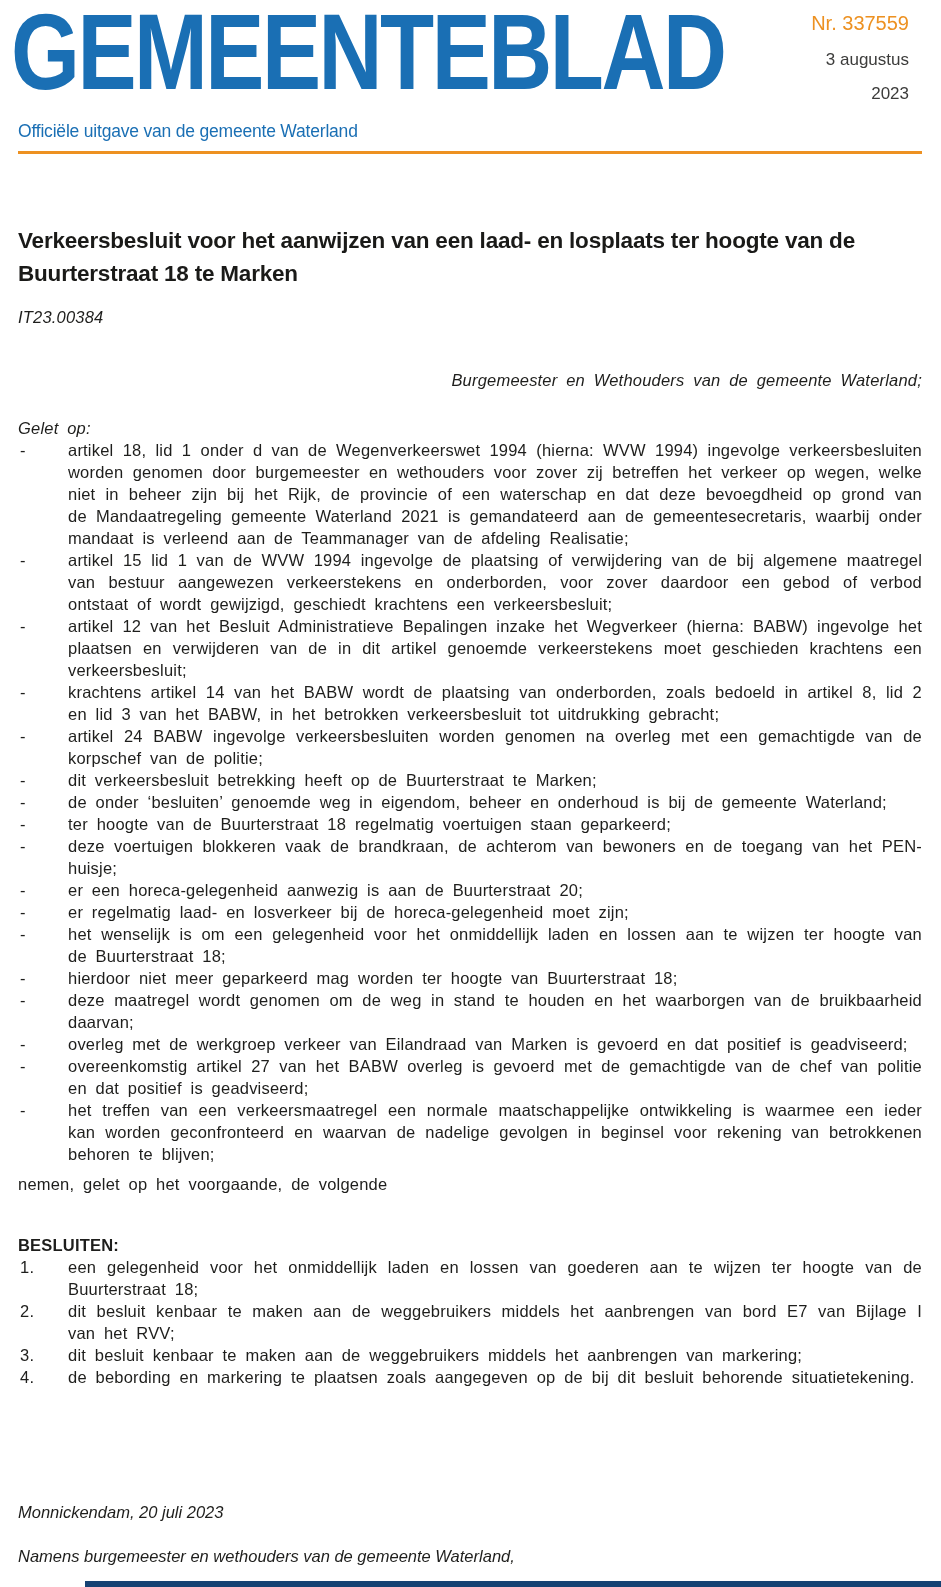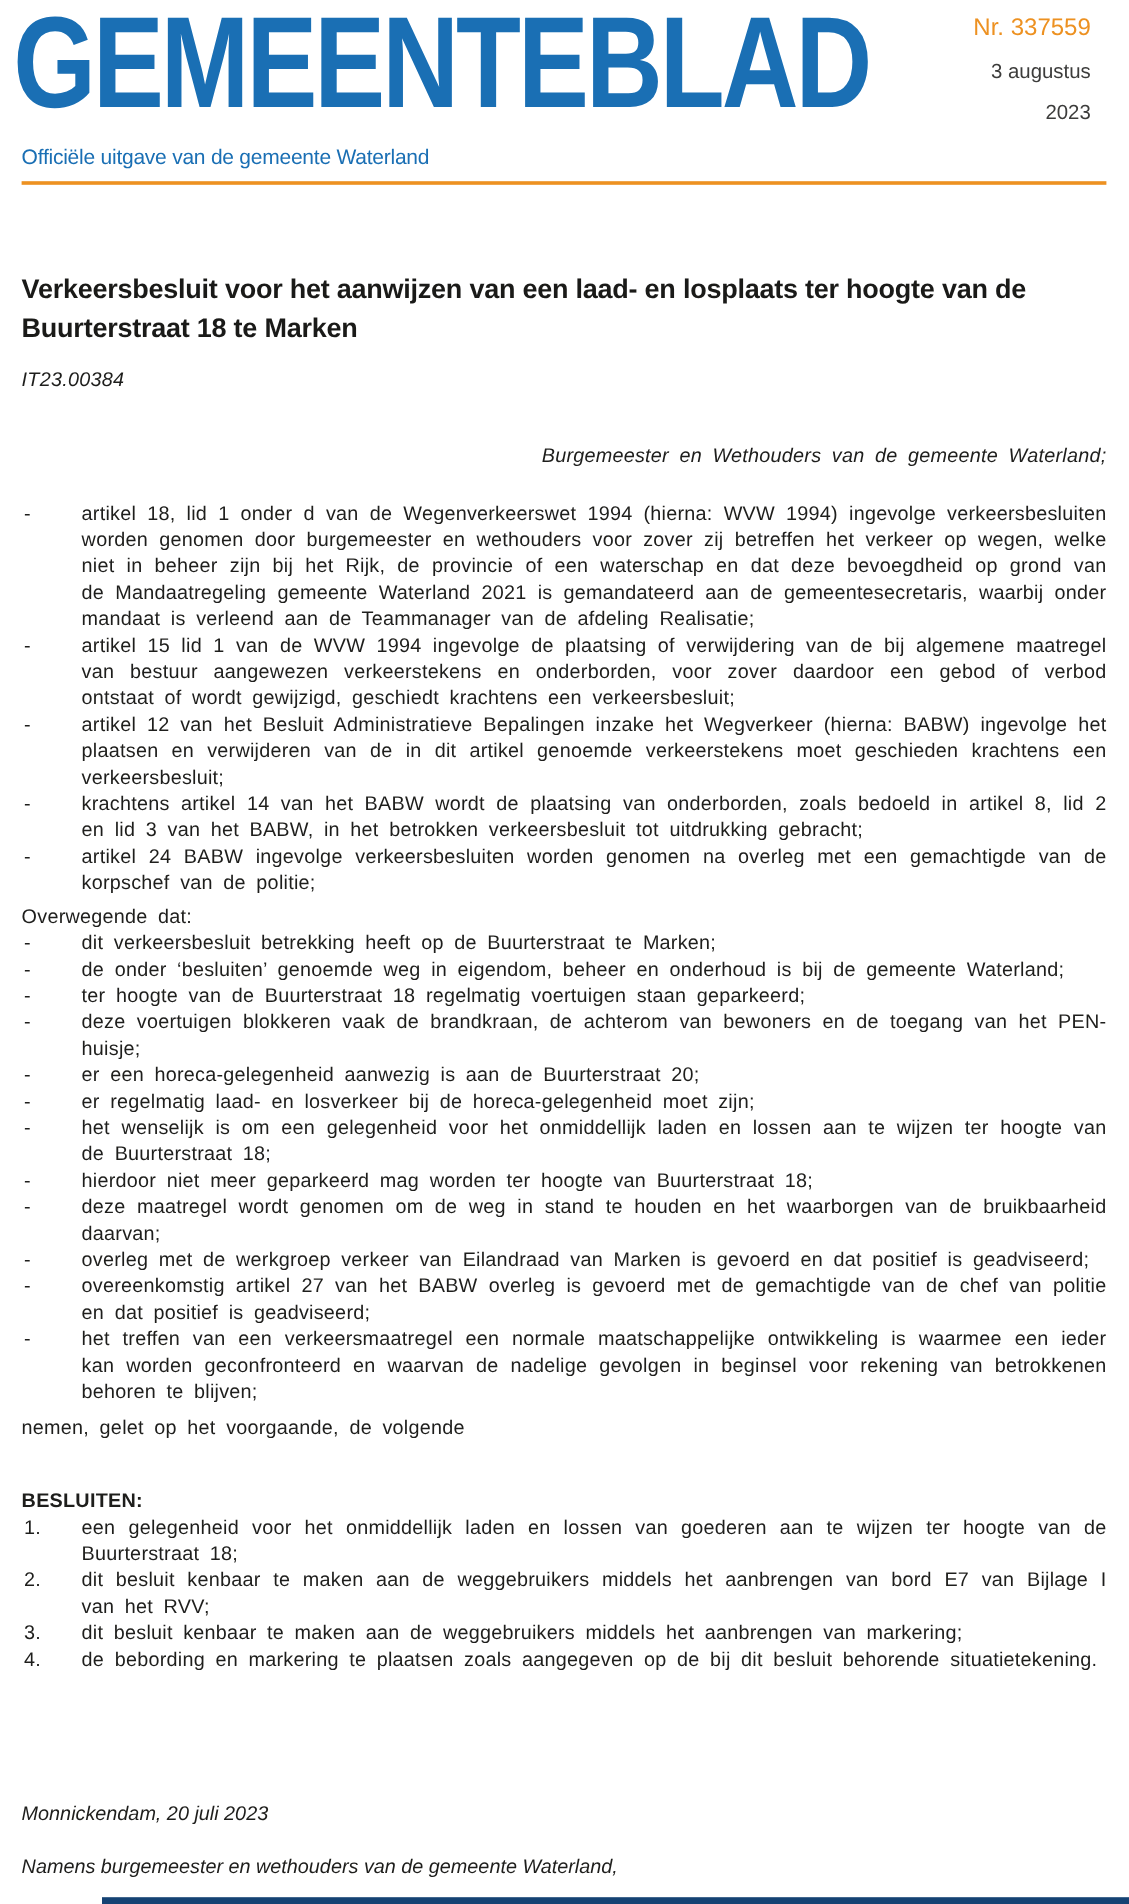--- a/index.html
+++ b/index.html
@@ -70,6 +70,7 @@
     <div class="ref">IT23.00384</div>
     <div class="salutation">Burgemeester en Wethouders van de gemeente Waterland;</div>
 
+    <div class="sec-head-italic">Gelet op:</div>
     <div class="list">
 
         <div class="row">

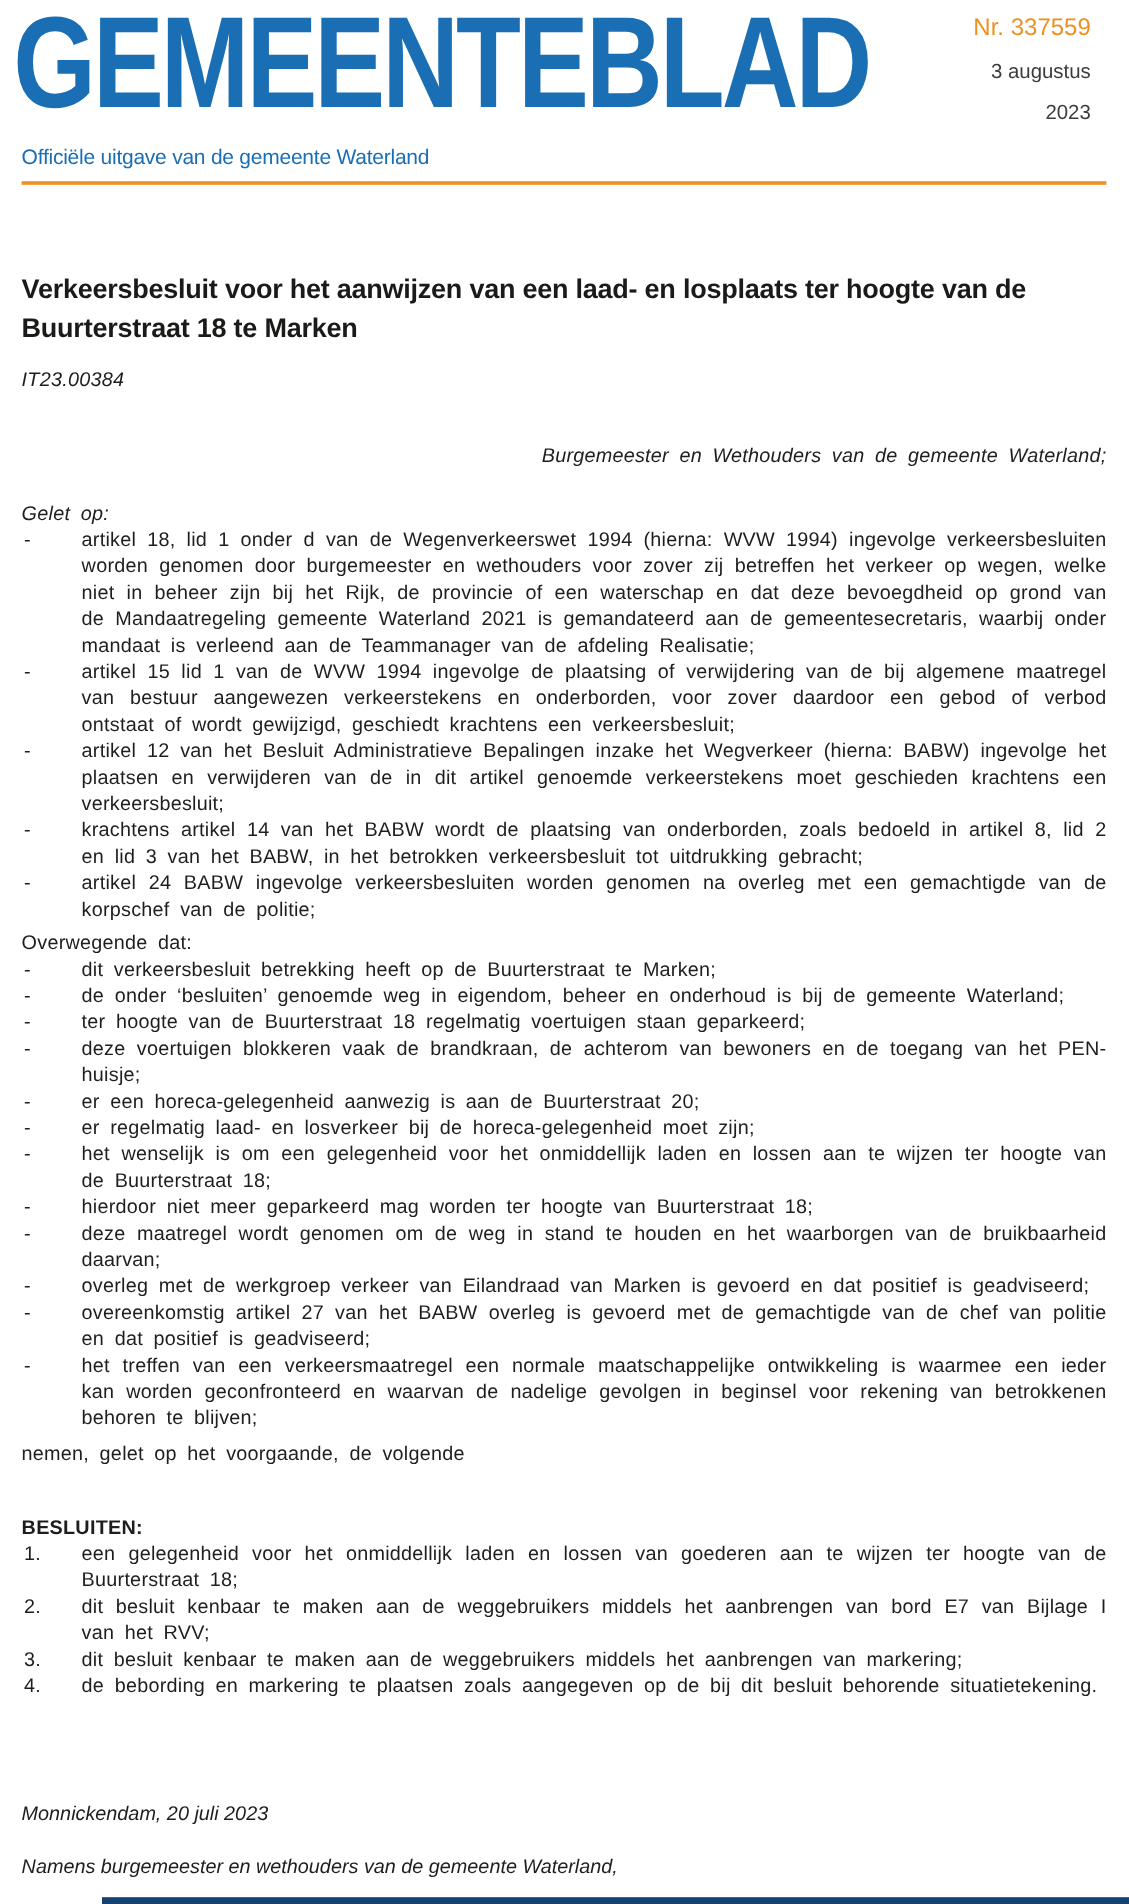--- a/index.html
+++ b/index.html
@@ -99,7 +99,6 @@
         </div>
       </div>
 
-    <div class="sec-head">Overwegende dat:</div>
     <div class="list">
 
         <div class="row">

